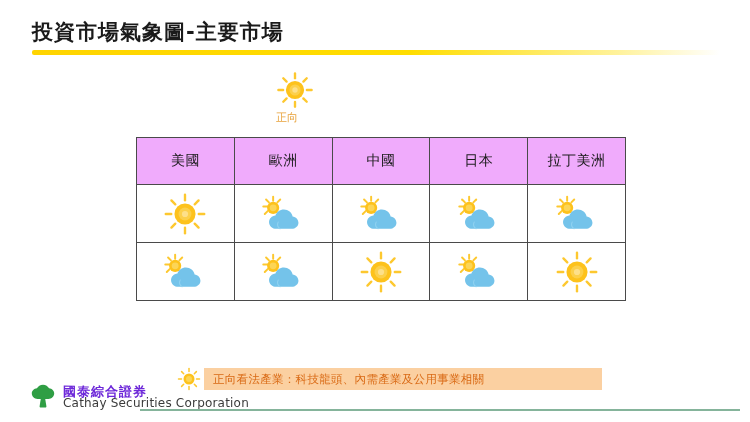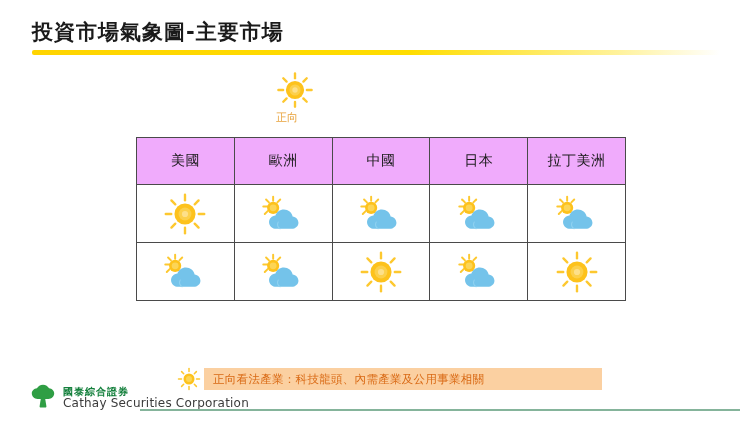--- a/index.html
+++ b/index.html
@@ -163,9 +163,9 @@
     justify-content: center;
   }
   .logo-cn {
-    font-size: 10px;
+    font-size: 13px;
     font-weight: bold;
-    color: #15803d;
+    color: #6d28d9;
     letter-spacing: 1px;
     line-height: 14px;
     white-space: nowrap;

